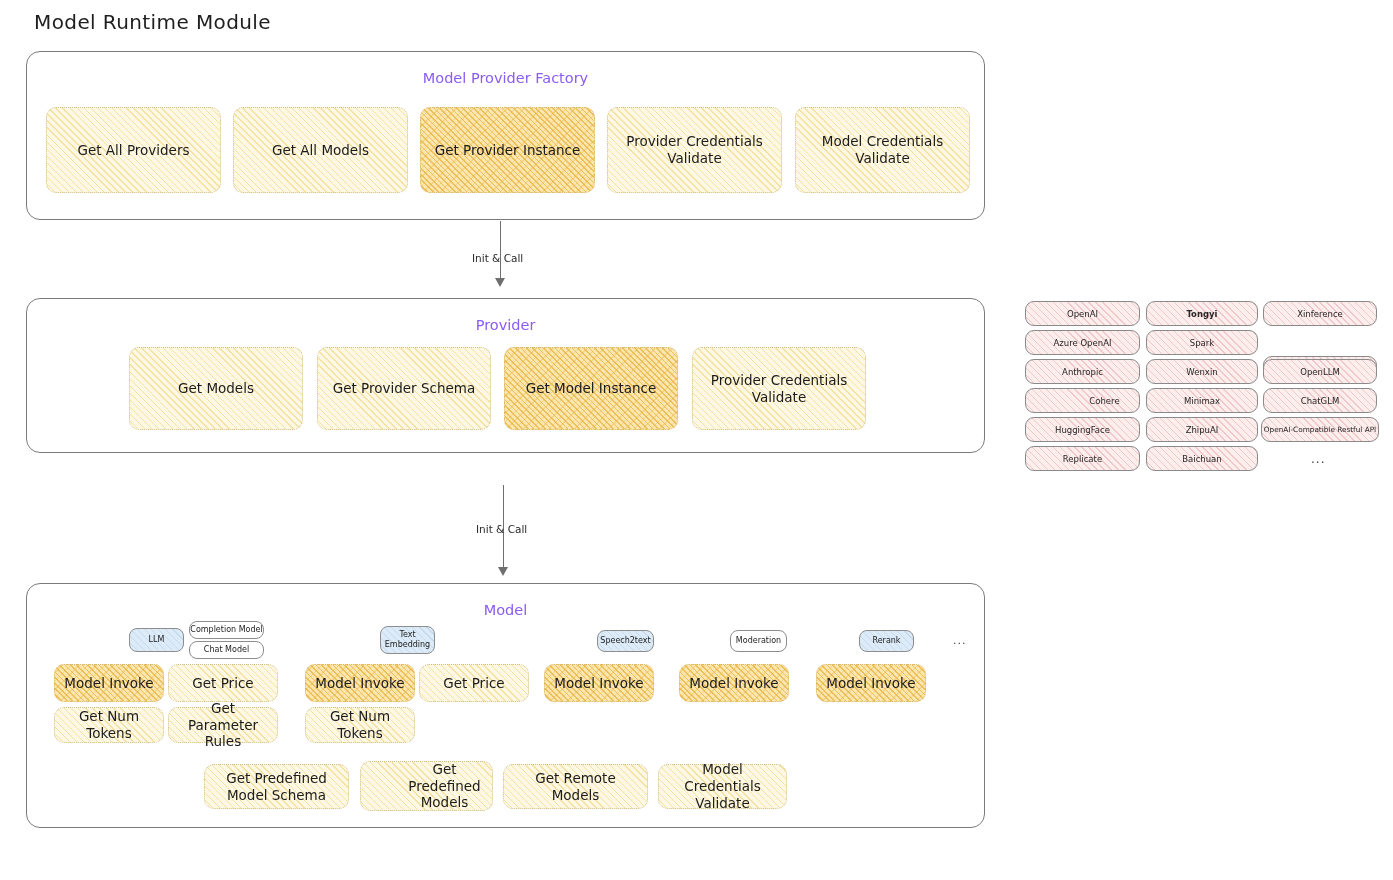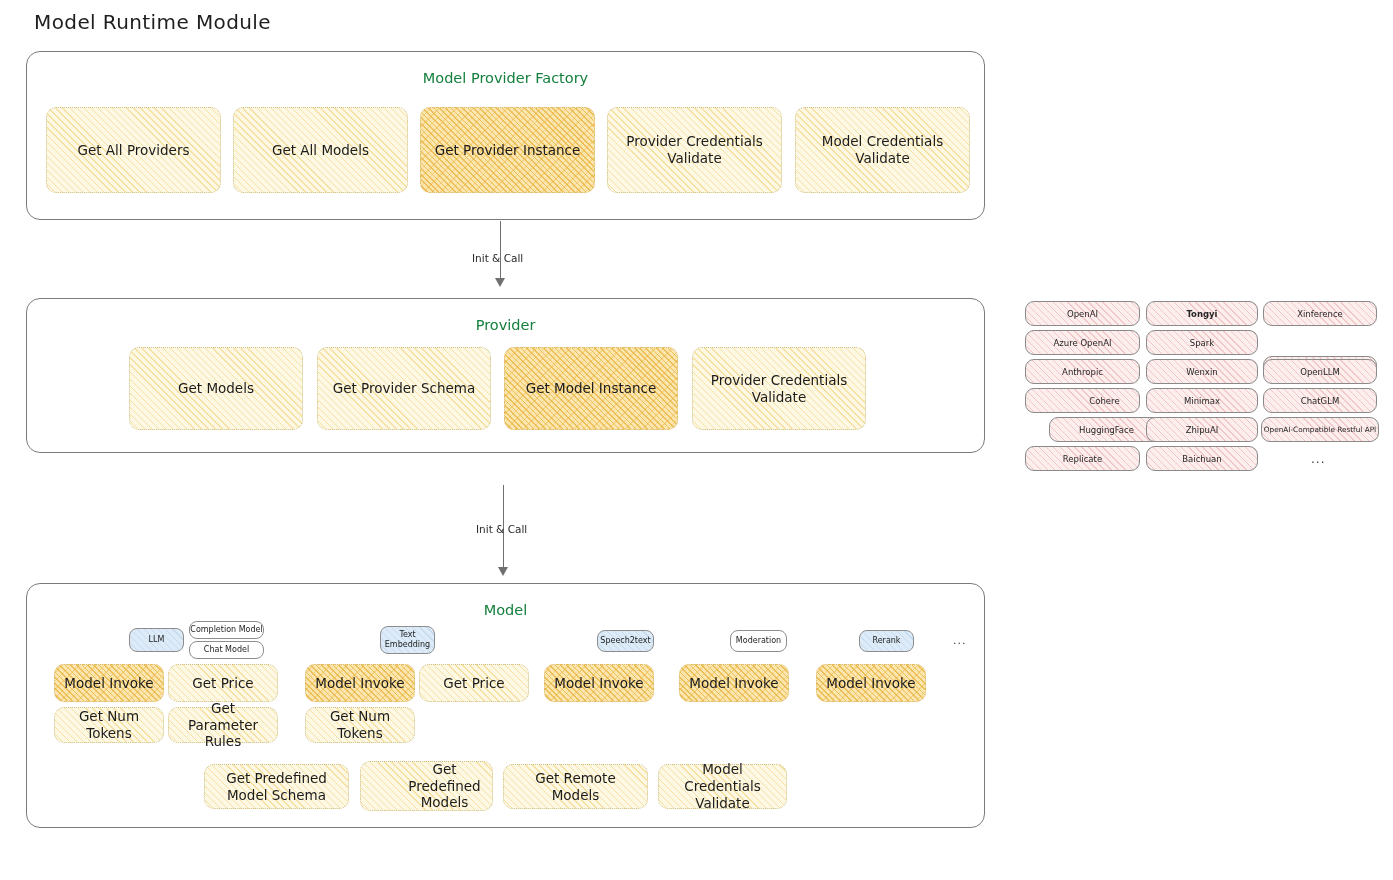--- a/index.html
+++ b/index.html
@@ -39,7 +39,7 @@
 
   .panel-title {
     position: absolute; left: 0; right: 0; top: 18px;
-    text-align: center; font-size: 14.5px; color: #15803d;
+    text-align: center; font-size: 14.5px; color: #8b5cf6;
   }
 
   

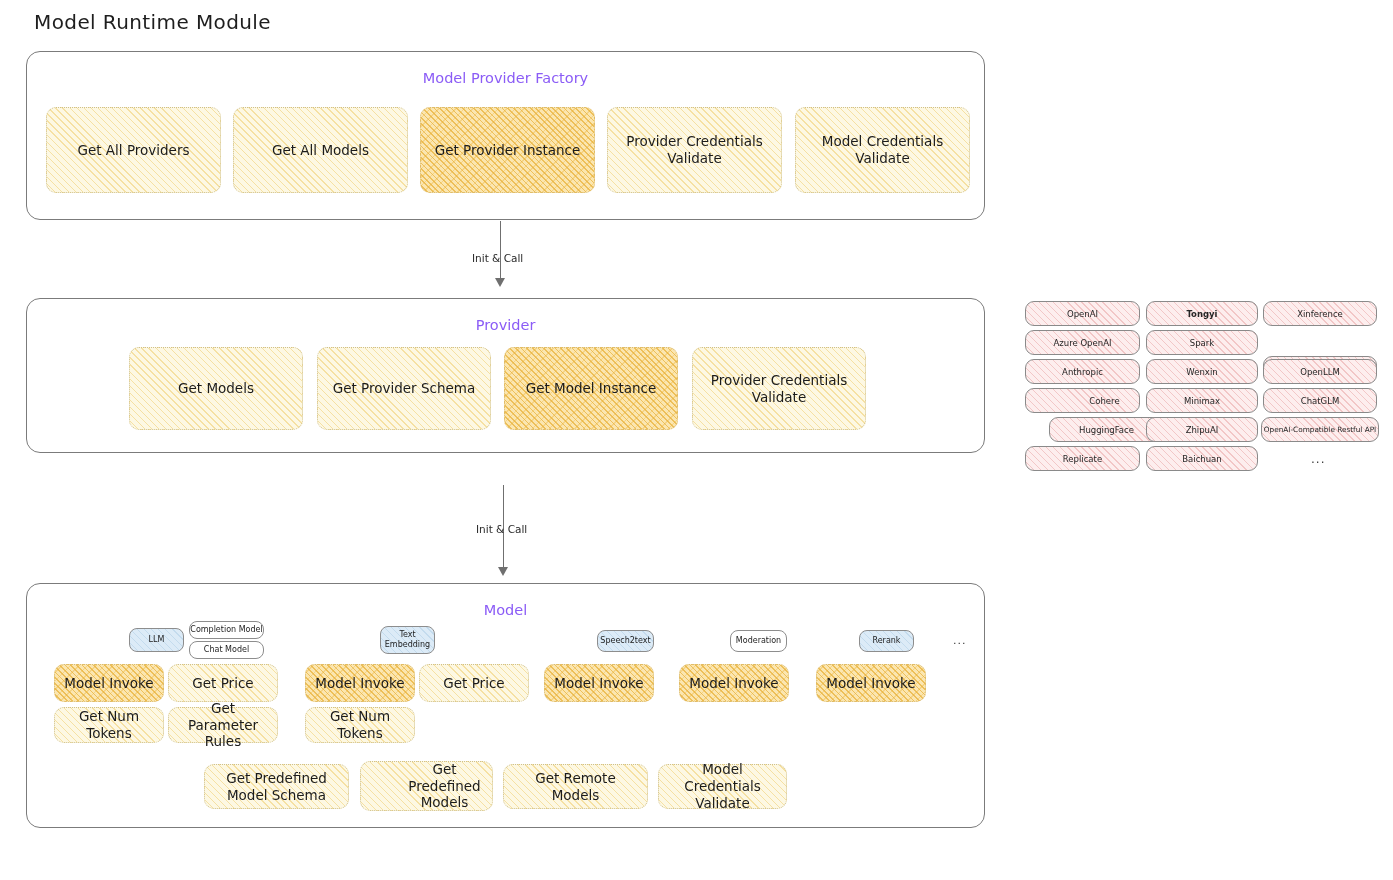--- a/index.html
+++ b/index.html
@@ -148,7 +148,7 @@
     <div class="tag" style="left:1025px; top:330px; width:115px; height:25px;">Azure OpenAI</div>
     <div class="tag" style="left:1025px; top:359px; width:115px; height:25px;">Anthropic</div>
     <div class="tag" style="left:1025px; top:388px; width:115px; height:25px;padding-left:44px;">Cohere</div>
-    <div class="tag" style="left:1025px; top:417px; width:115px; height:25px;margin-left:24px;">HuggingFace</div>
+    <div class="tag" style="left:1025px; top:417px; width:115px; height:25px;">HuggingFace</div>
     <div class="tag" style="left:1025px; top:446px; width:115px; height:25px;">Replicate</div>
 
     <div class="tag" style="left:1146px; top:301px; width:112px; height:25px;font-weight:bold;">Tongyi</div>

